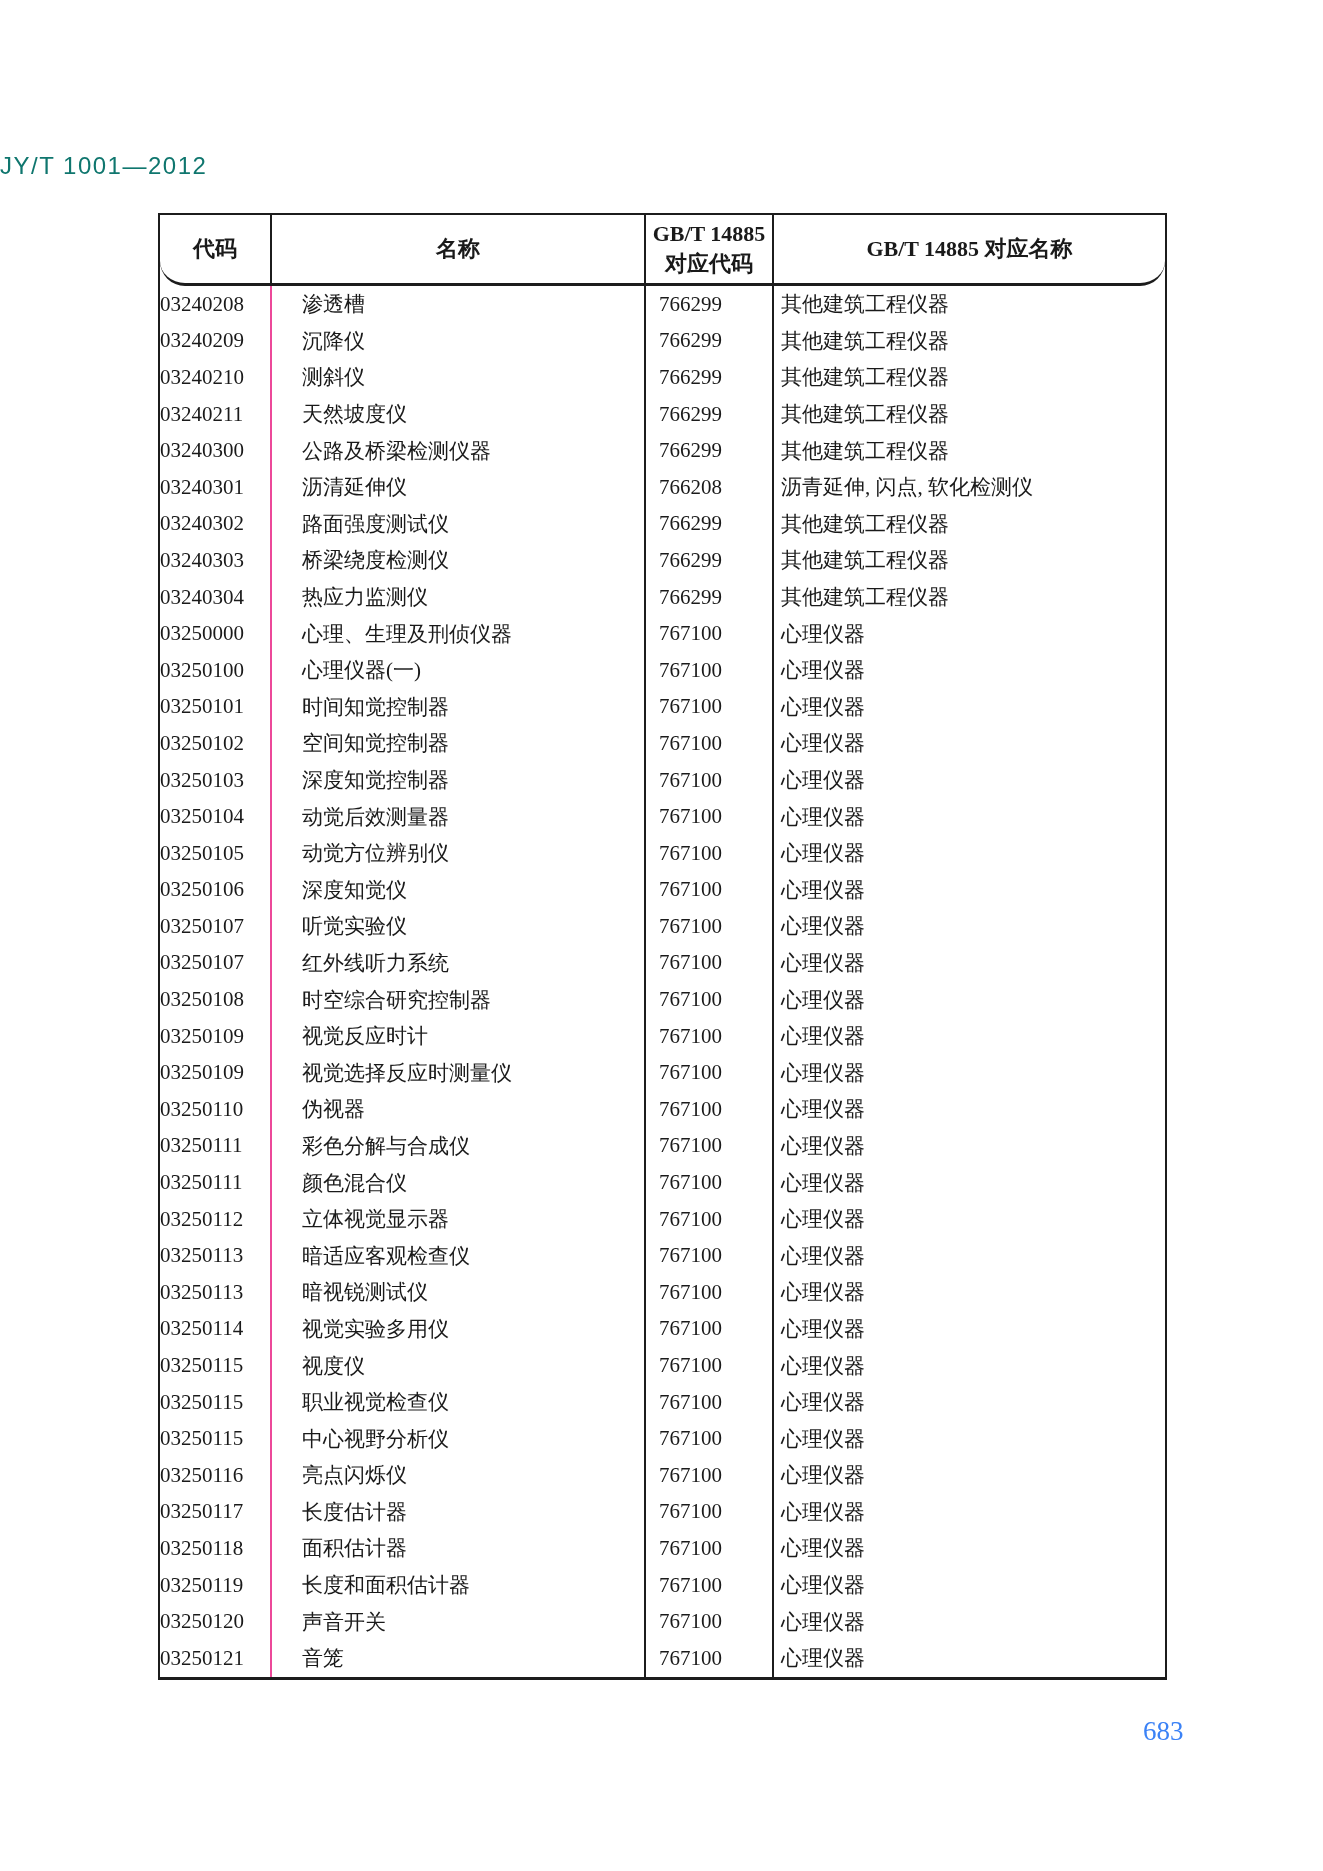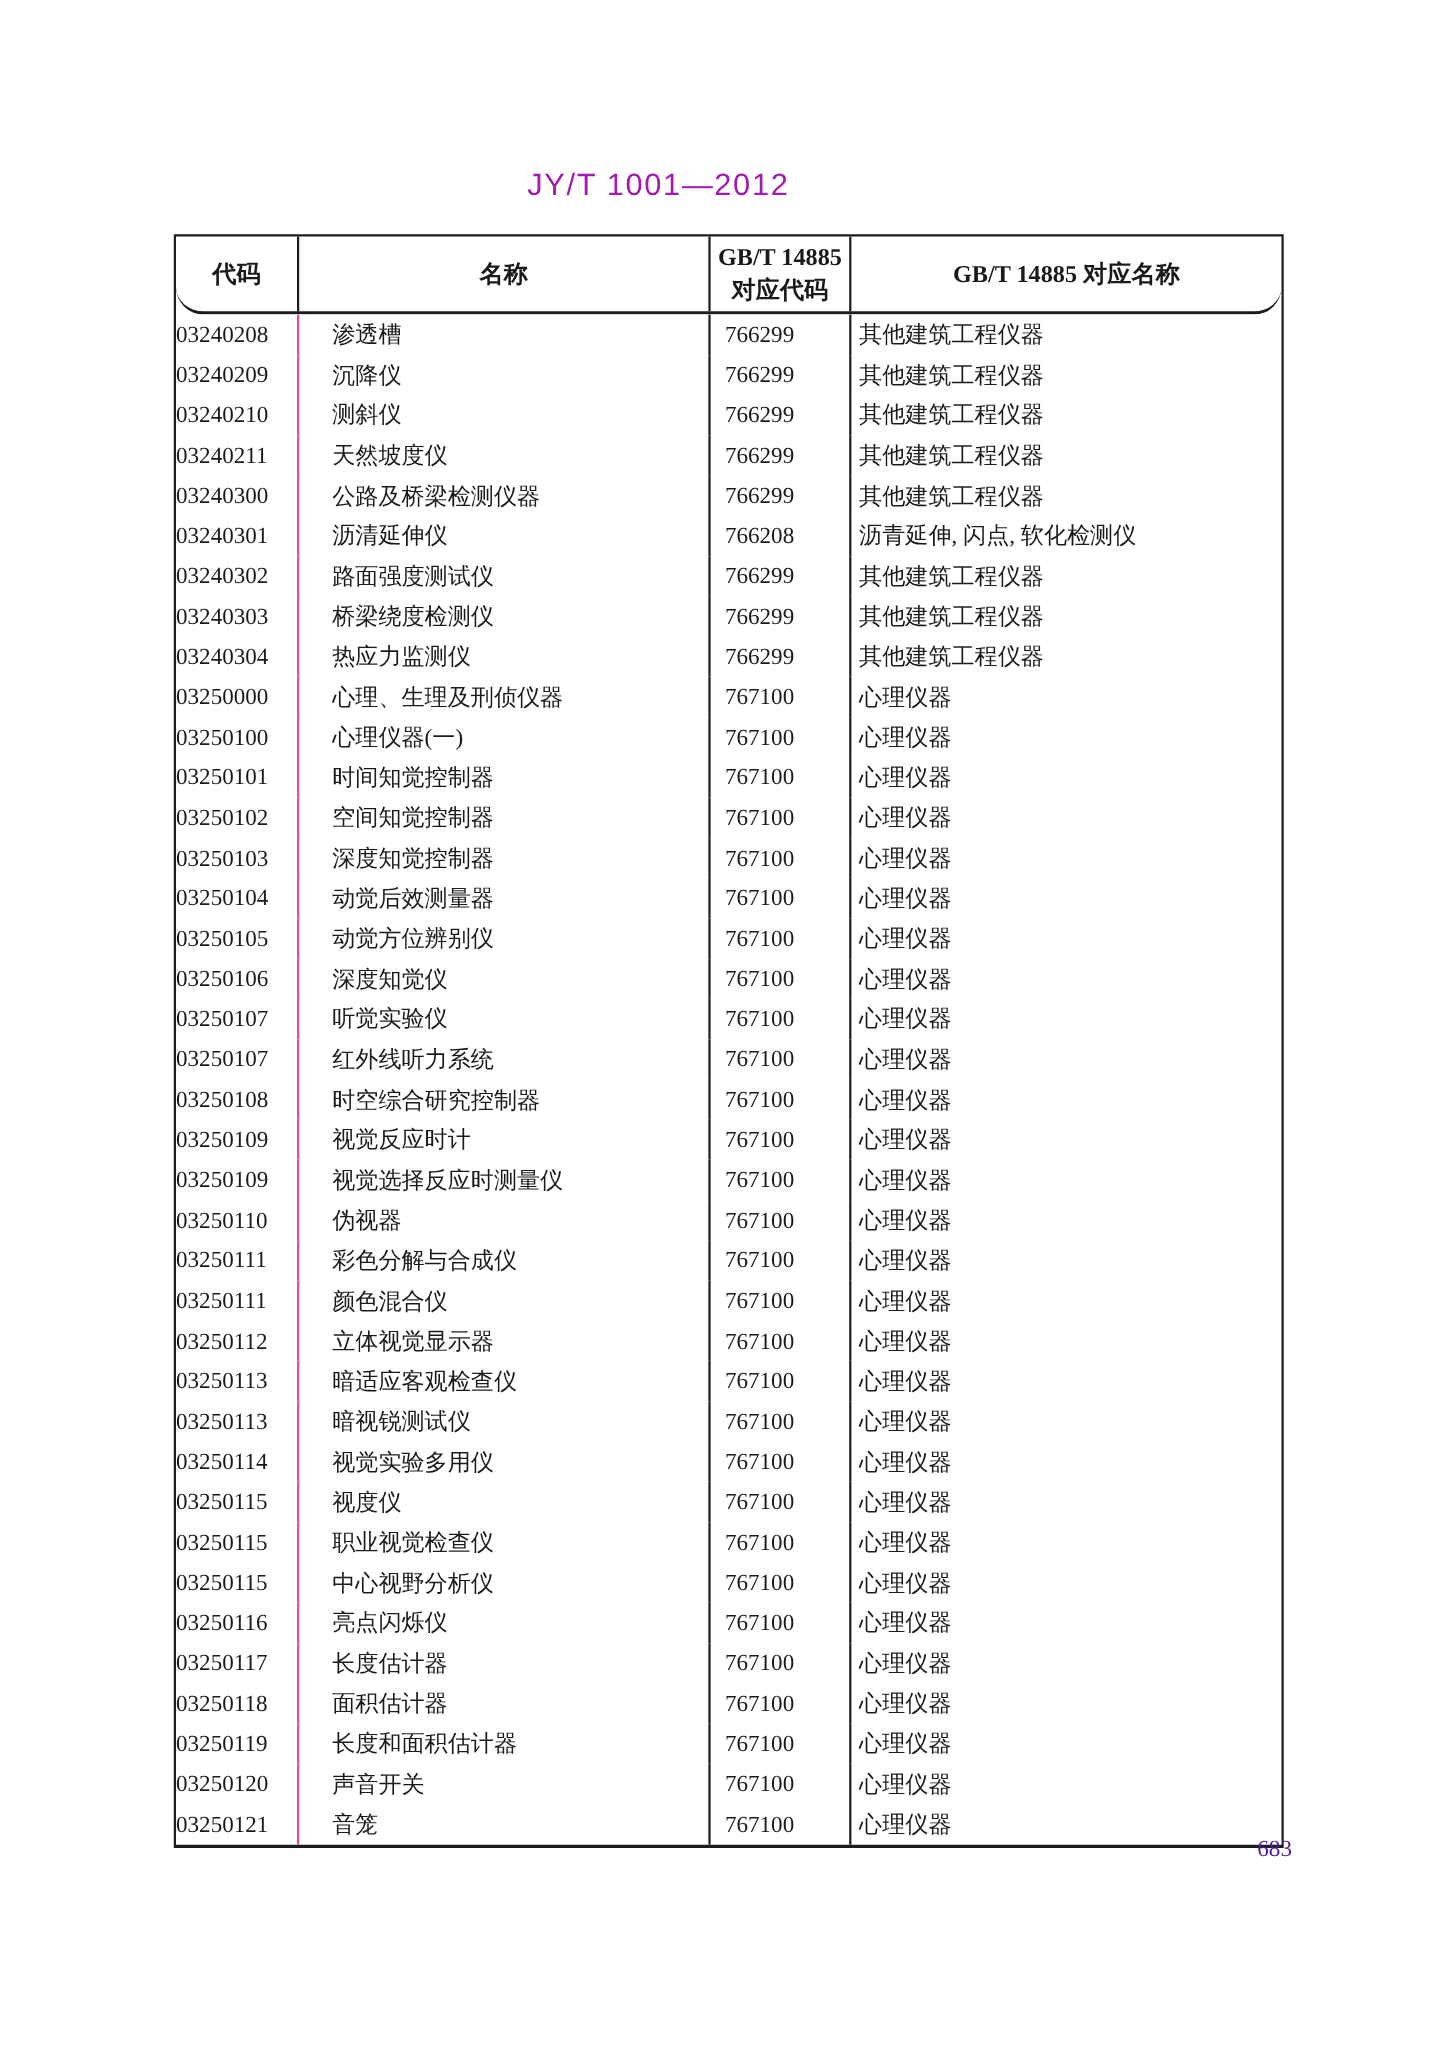--- a/index.html
+++ b/index.html
@@ -17,11 +17,11 @@
     top: 152px;
     left: 0;
     width: 1197px;
-    text-align: center;
+    text-align: left;
     font-family: "Liberation Sans", "DejaVu Sans", sans-serif;
-    font-size: 28px;
+    font-size: 24px;
     letter-spacing: 1.5px;
-    color: #a21caf;
+    color: #0f766e;
   }
   .gbtable {
     position: absolute;

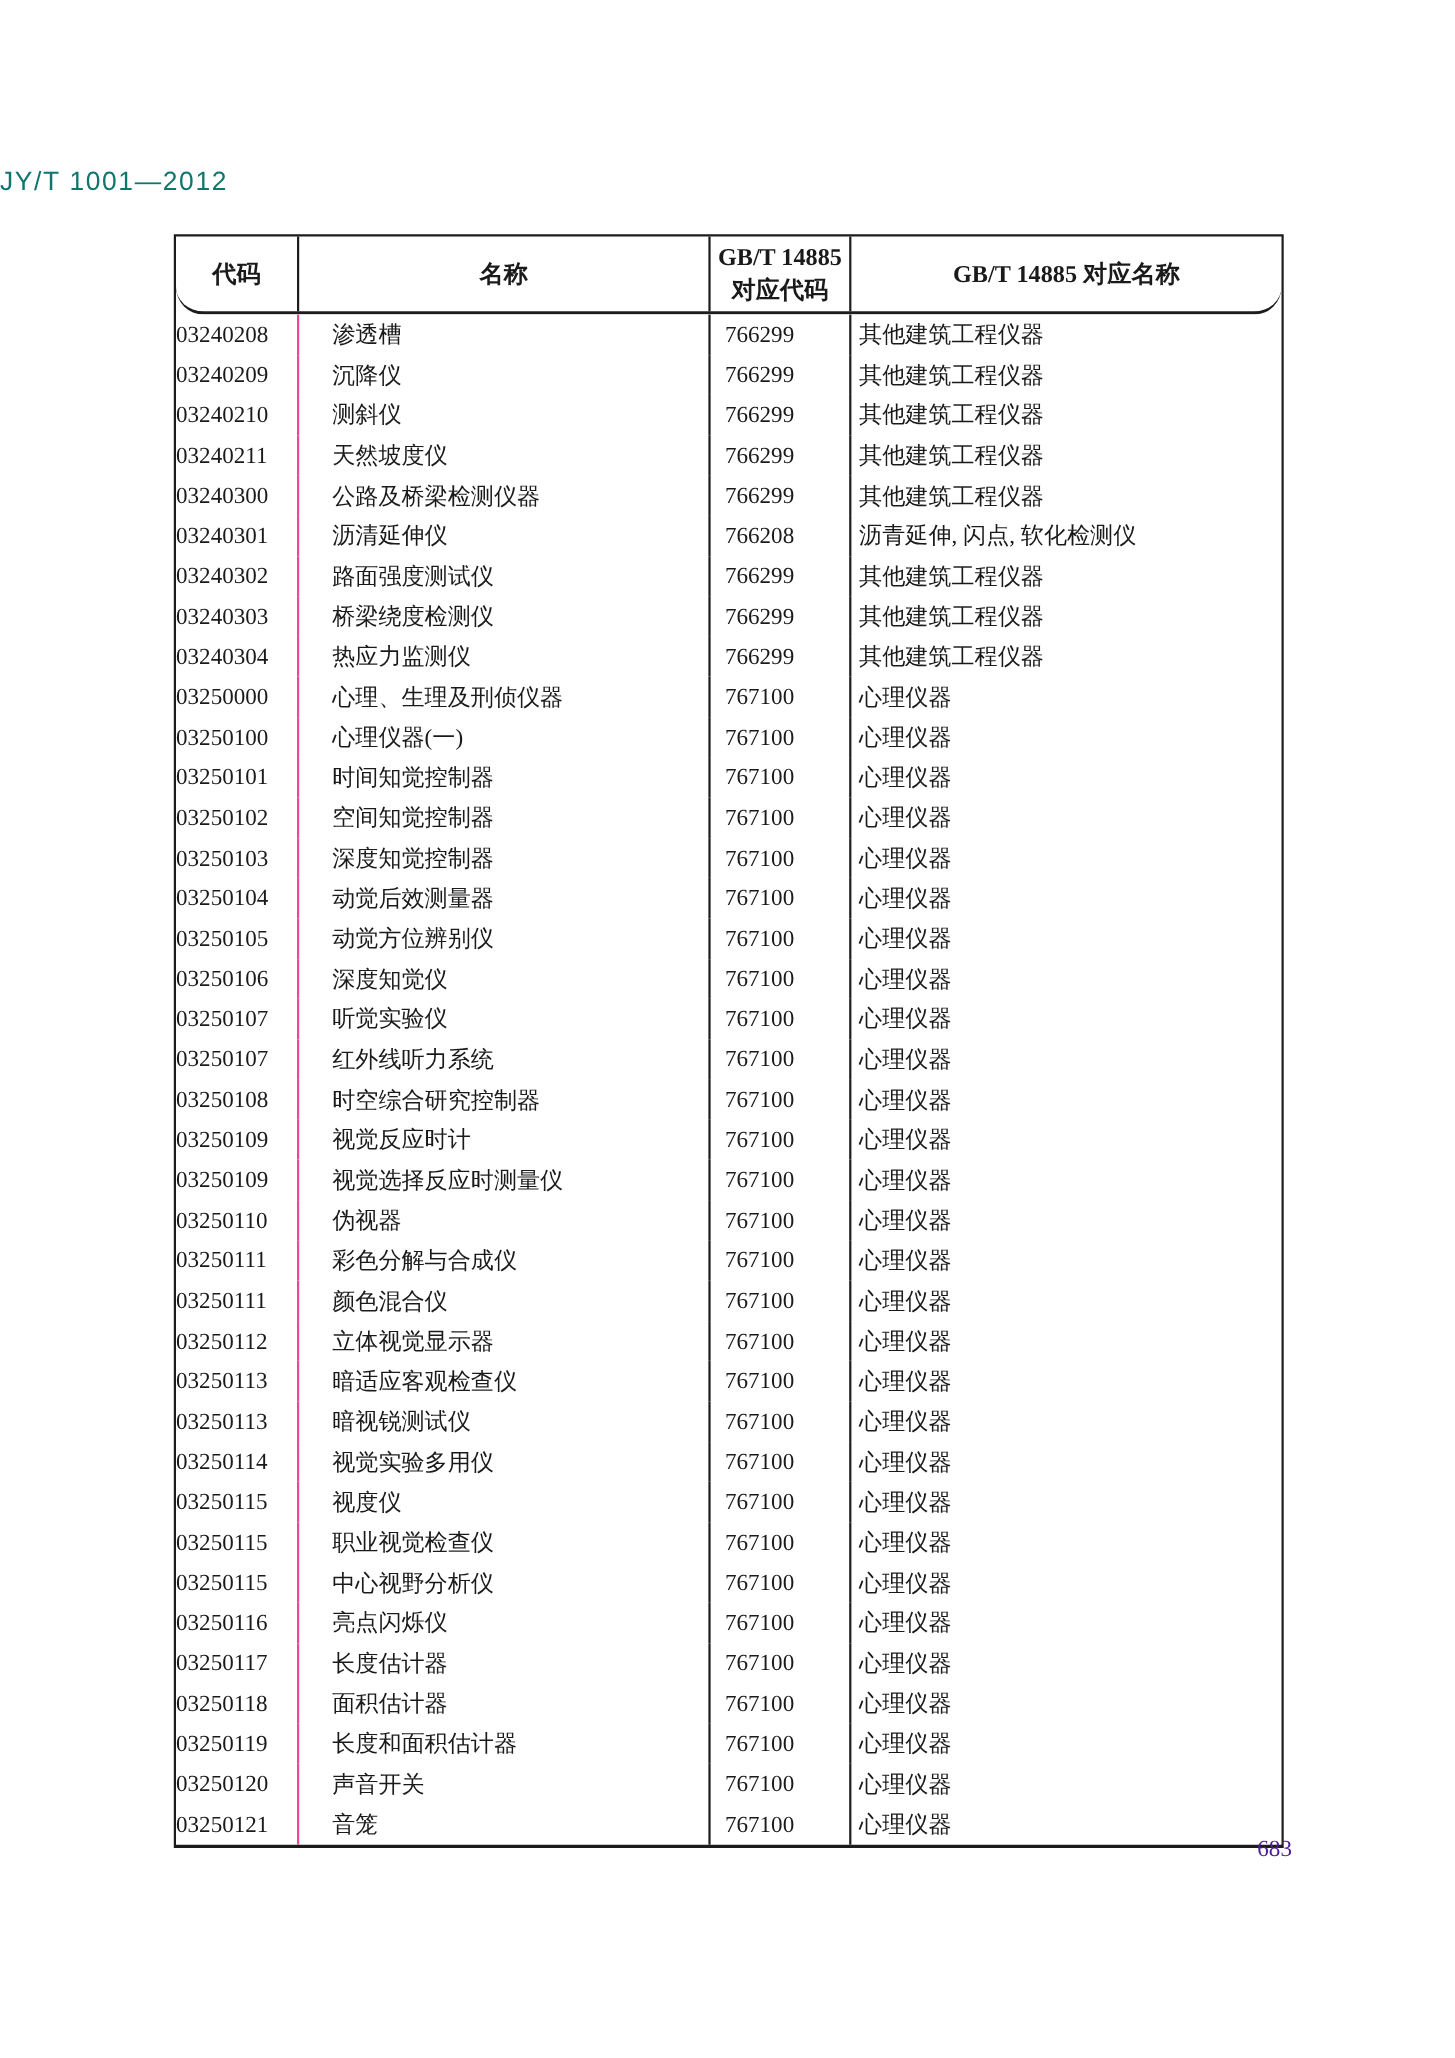--- a/index.html
+++ b/index.html
@@ -71,10 +71,10 @@
   .row .c4 { padding-left: 7px; }
   .page-number {
     position: absolute;
-    top: 1668px;
+    top: 1716px;
     left: 1143px;
-    font-size: 21px;
-    color: #4c1d95;
+    font-size: 27px;
+    color: #3b82f6;
   }
 </style>
 </head>

